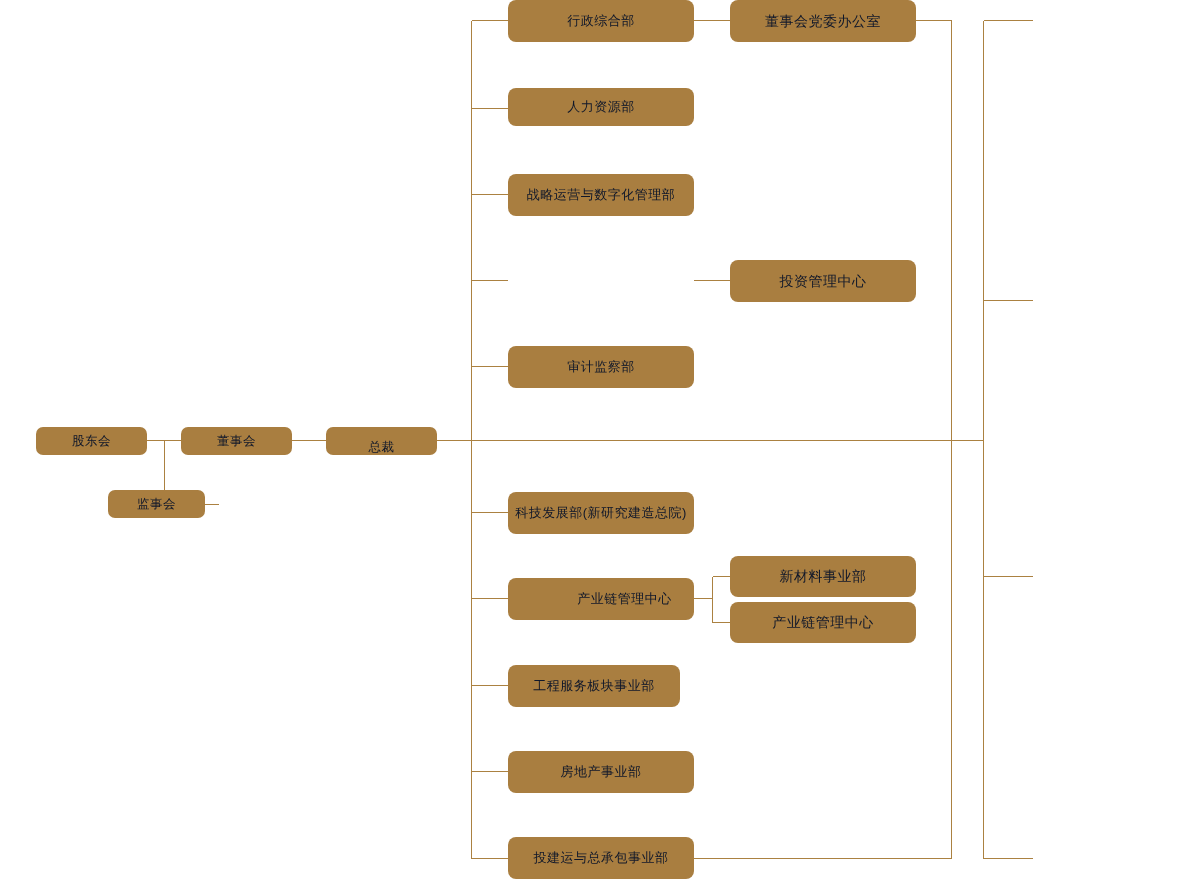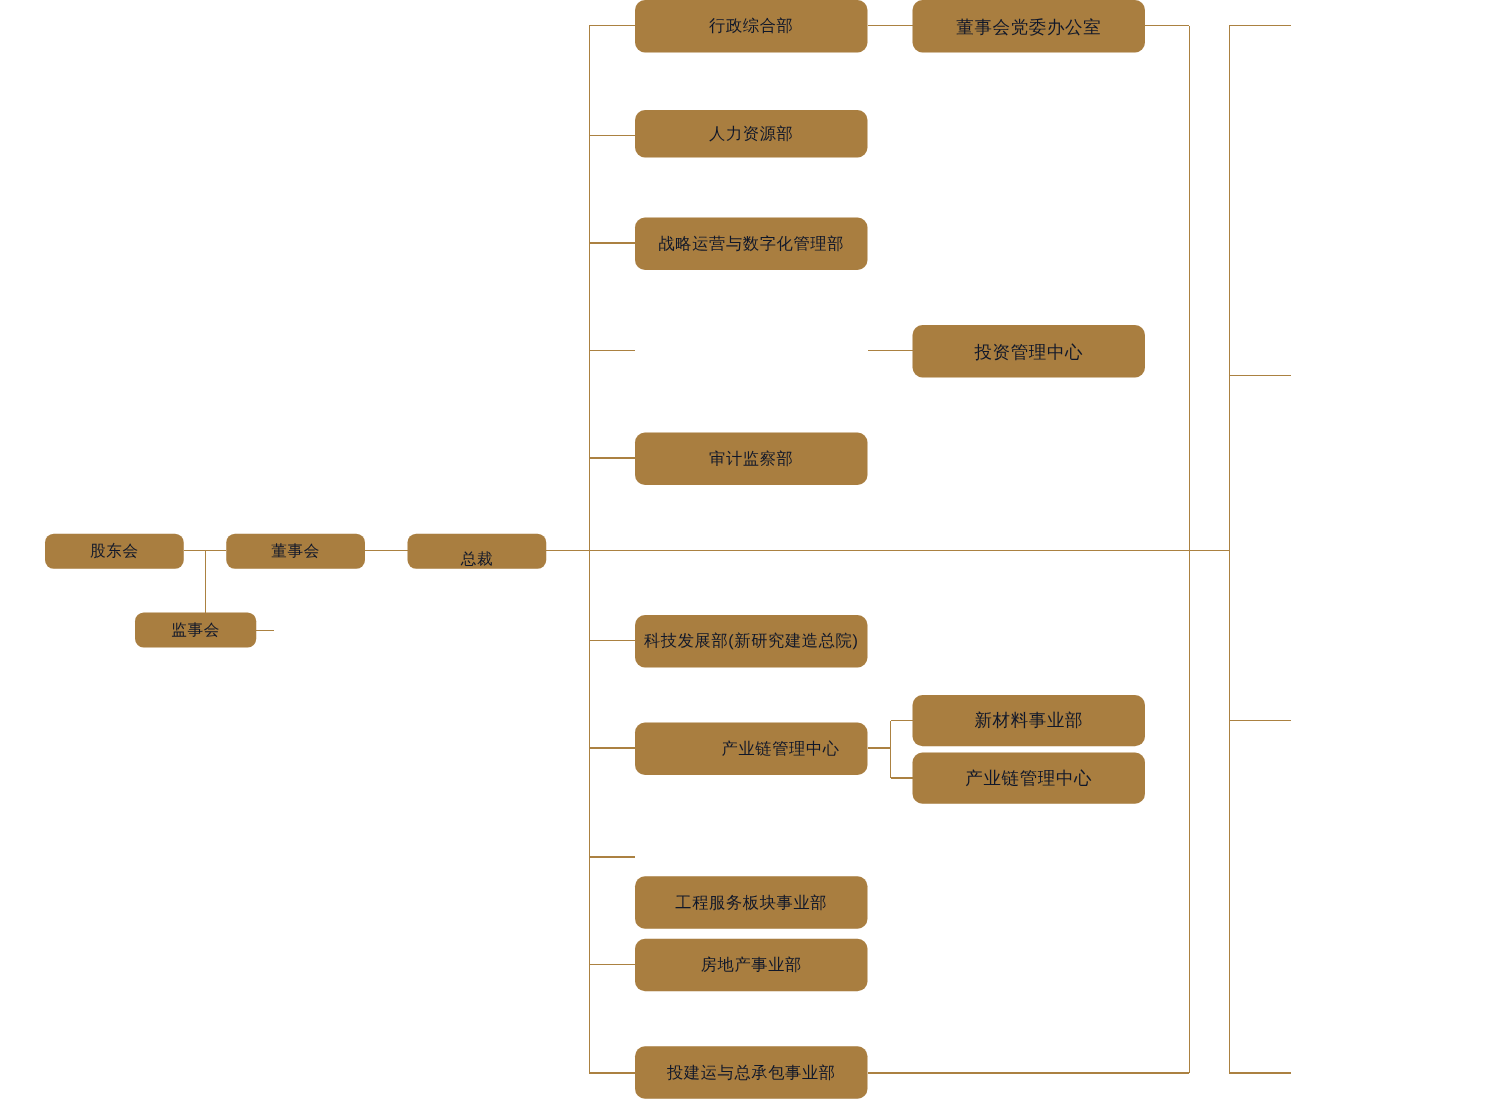--- a/index.html
+++ b/index.html
@@ -149,7 +149,7 @@
     <span class="node-label">产业链管理中心</span>
   </div>
 
-  <div class="node lvl1" style="left:508px; top:665px; width:186px; height:42px;margin-top:36px;">
+  <div class="node lvl1" style="left:508px; top:665px; width:172px; height:42px;">
     <span class="node-label">工程服务板块事业部</span>
   </div>
 

